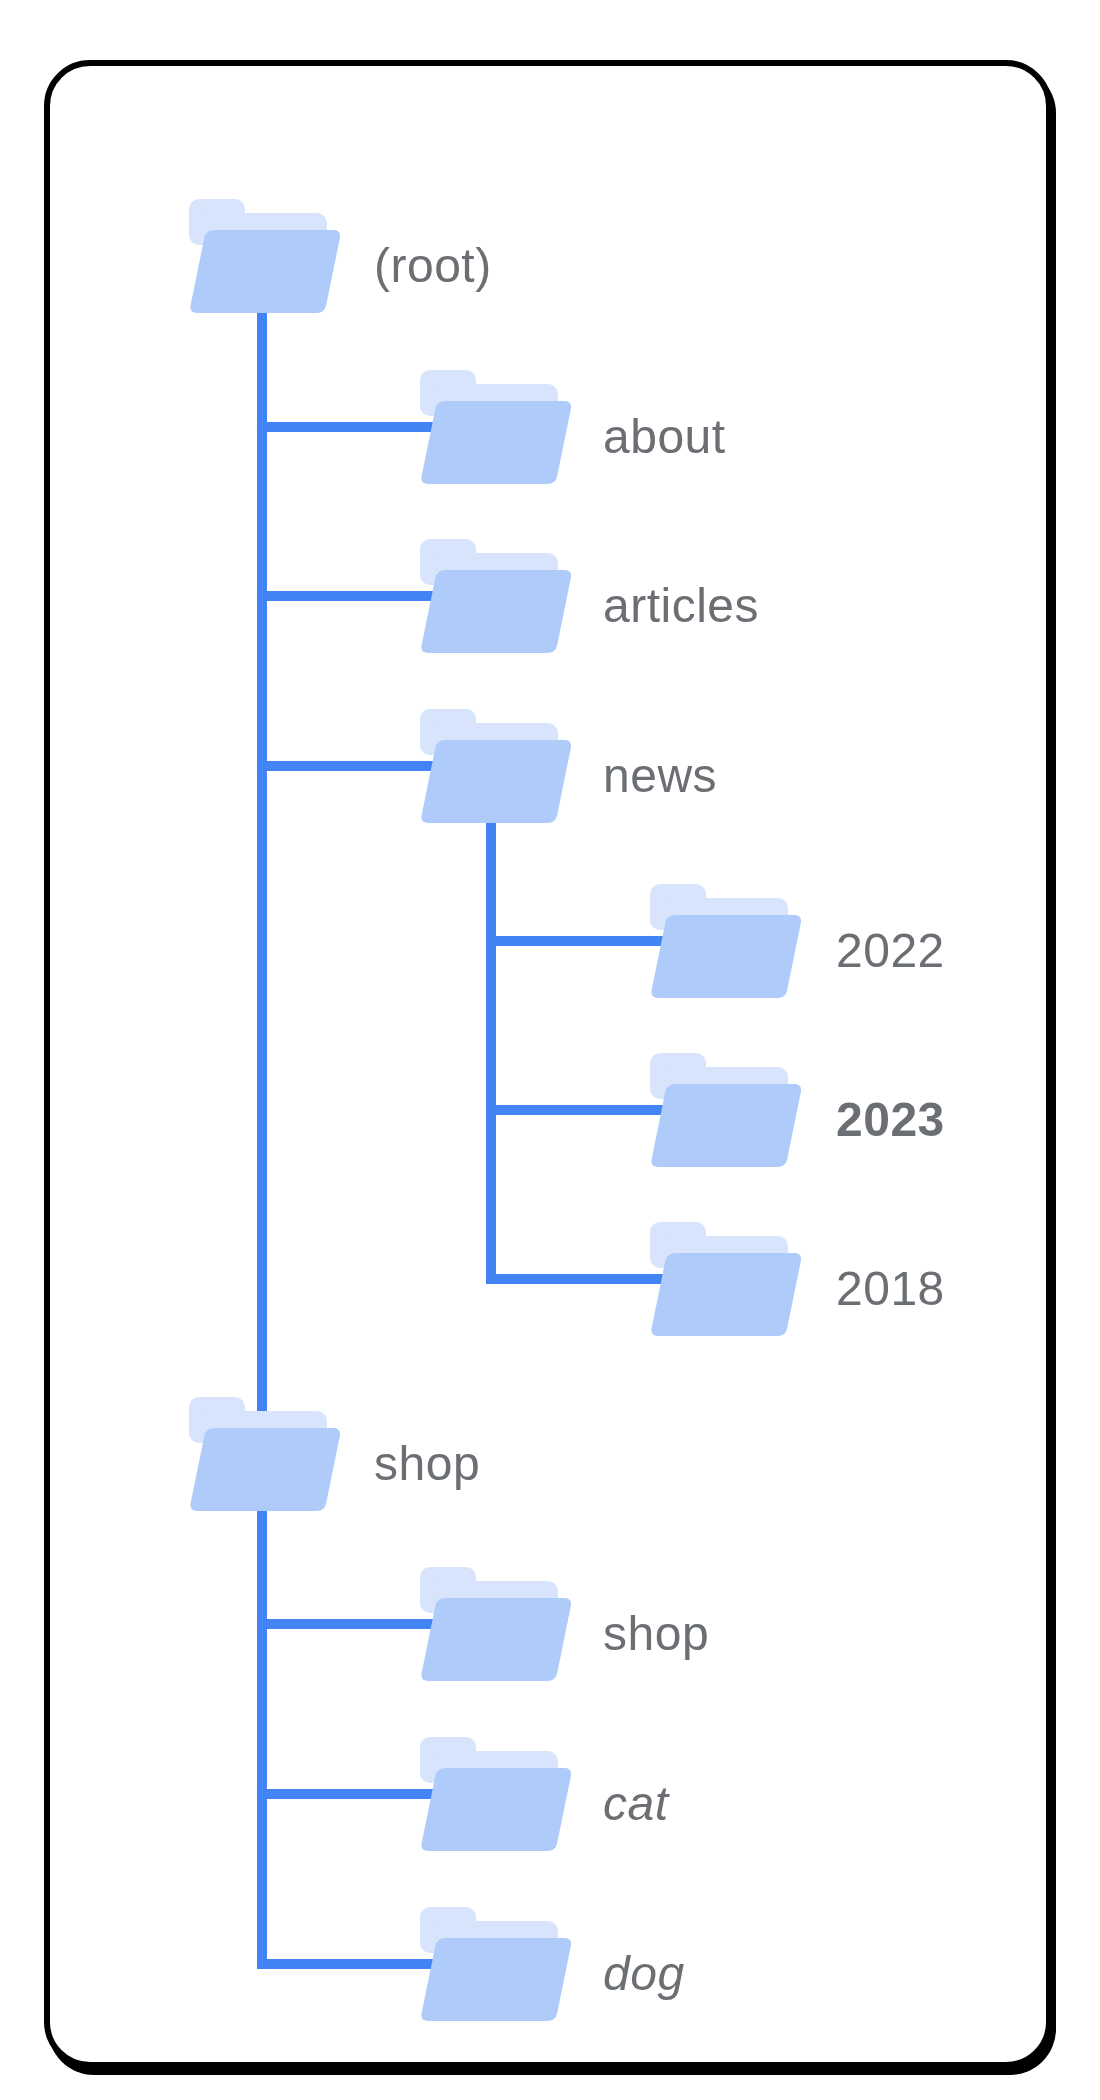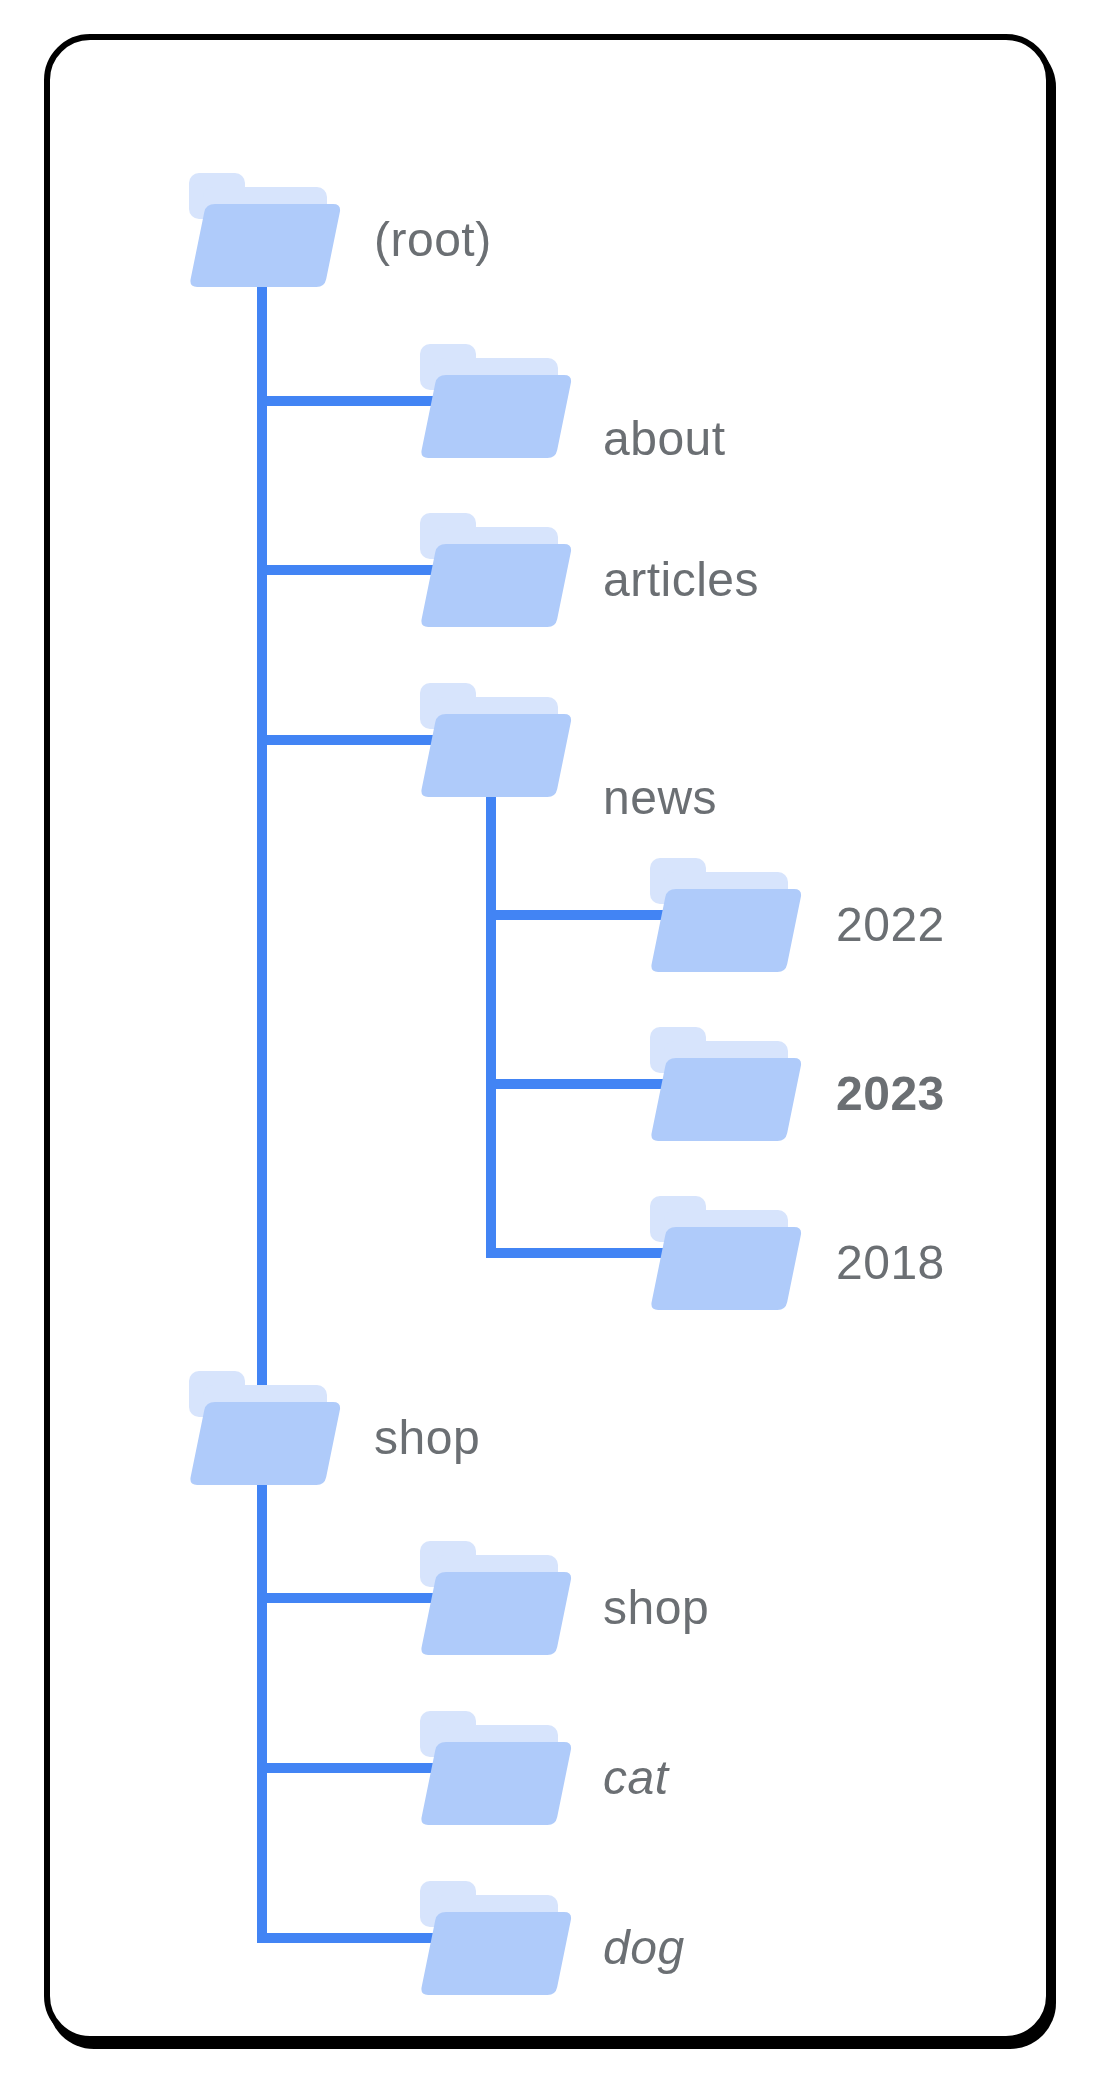--- a/index.html
+++ b/index.html
@@ -21,7 +21,7 @@
   }
   .card{
     position:absolute;
-    left:44px;top:34px;
+    left:44px;top:60px;
     width:1008px;height:2008px;
     border:6px solid var(--border-black);
     border-radius:46px;

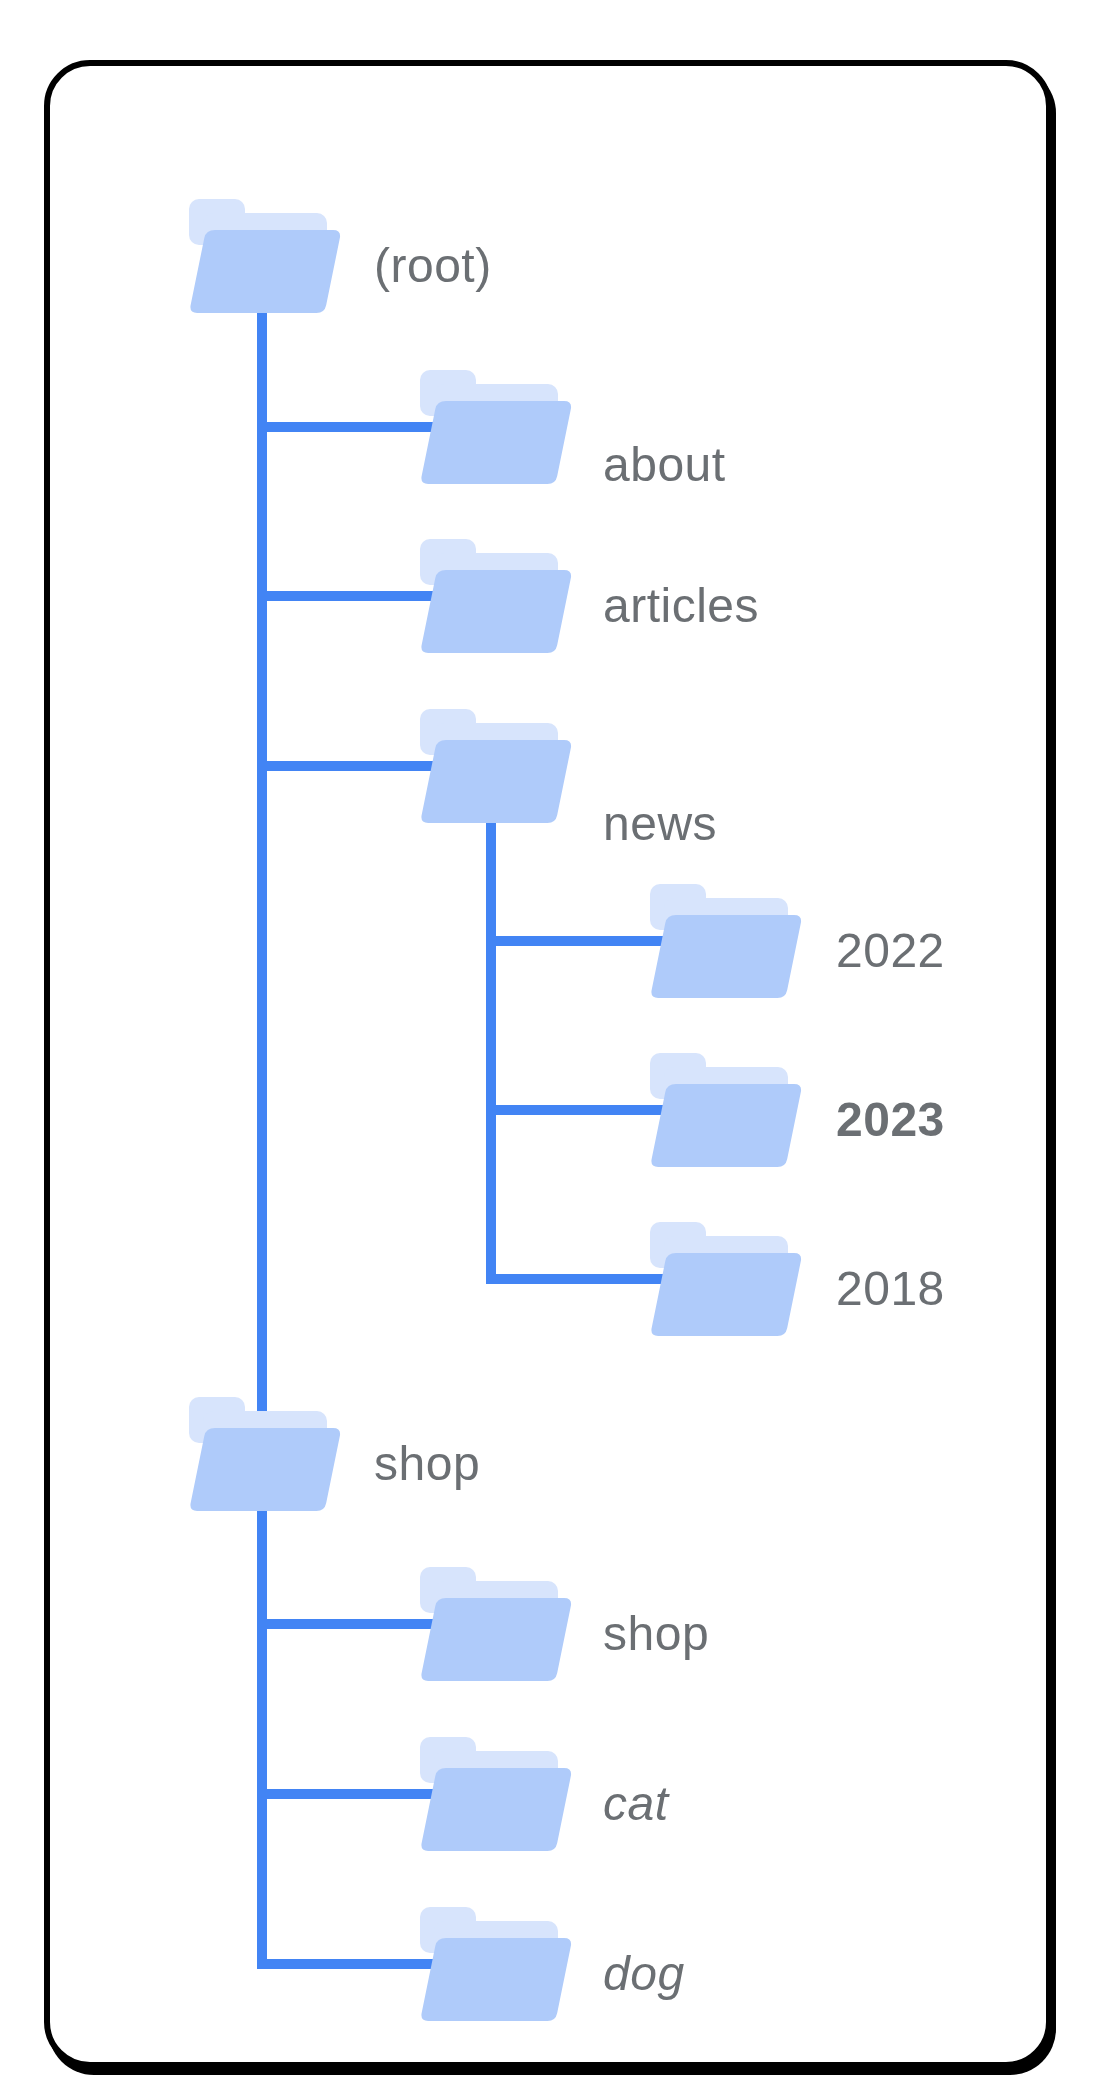--- a/index.html
+++ b/index.html
@@ -114,7 +114,7 @@
       </svg>
 
     <div class="label" style="left:324px;top:175px;">(root)</div>
-    <div class="label" style="left:553px;top:346px;margin-top:28px;">about</div>
+    <div class="label" style="left:553px;top:346px;">about</div>
     <div class="label" style="left:553px;top:515px;">articles</div>
     <div class="label" style="left:553px;top:685px;margin-top:48px;">news</div>
     <div class="label" style="left:786px;top:860px;">2022</div>

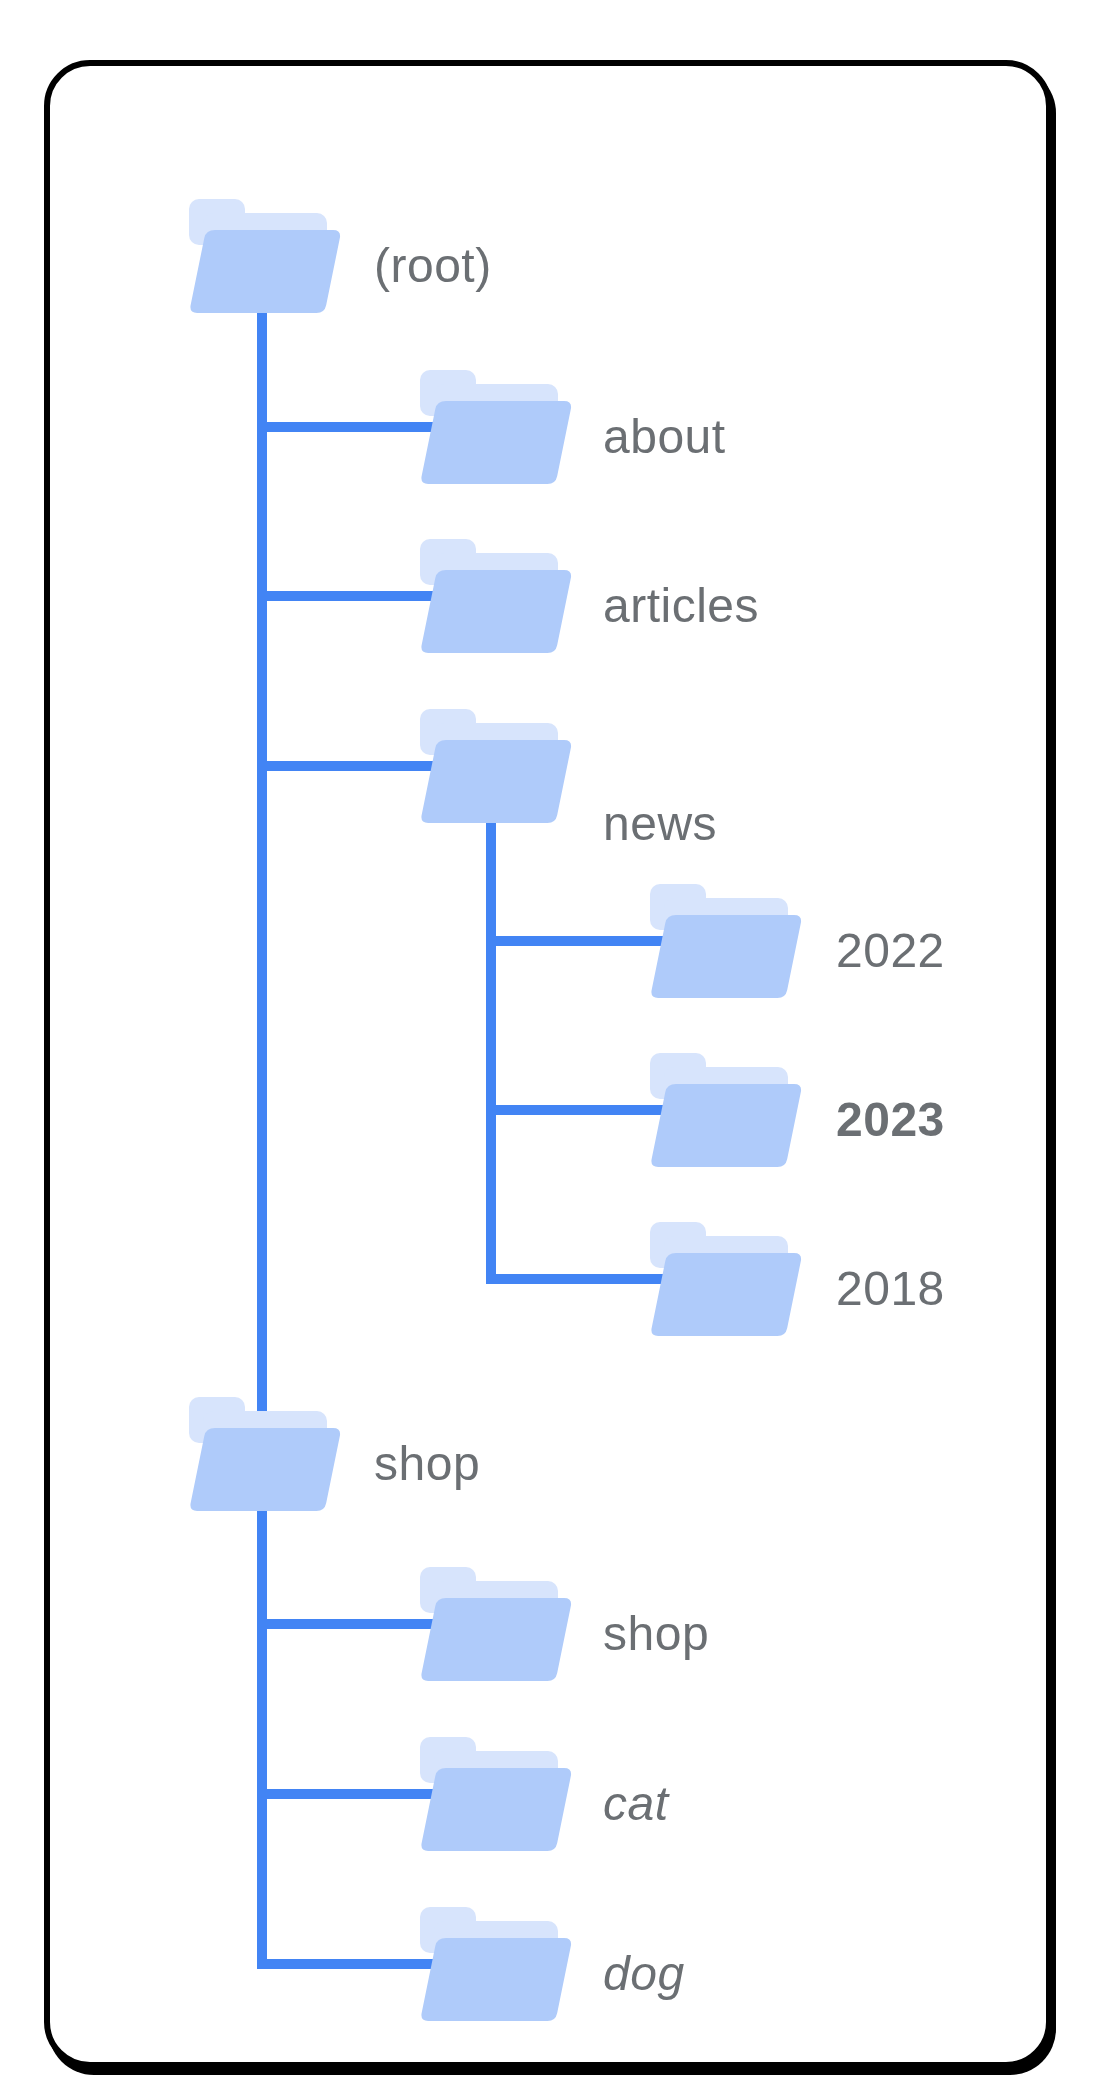--- a/index.html
+++ b/index.html
@@ -116,7 +116,7 @@
     <div class="label" style="left:324px;top:175px;">(root)</div>
     <div class="label" style="left:553px;top:346px;">about</div>
     <div class="label" style="left:553px;top:515px;">articles</div>
-    <div class="label" style="left:553px;top:685px;margin-top:48px;">news</div>
+    <div class="label" style="left:553px;top:685px;">news</div>
     <div class="label" style="left:786px;top:860px;">2022</div>
     <div class="label" style="left:786px;top:1029px;font-weight:bold;">2023</div>
     <div class="label" style="left:786px;top:1198px;">2018</div>

